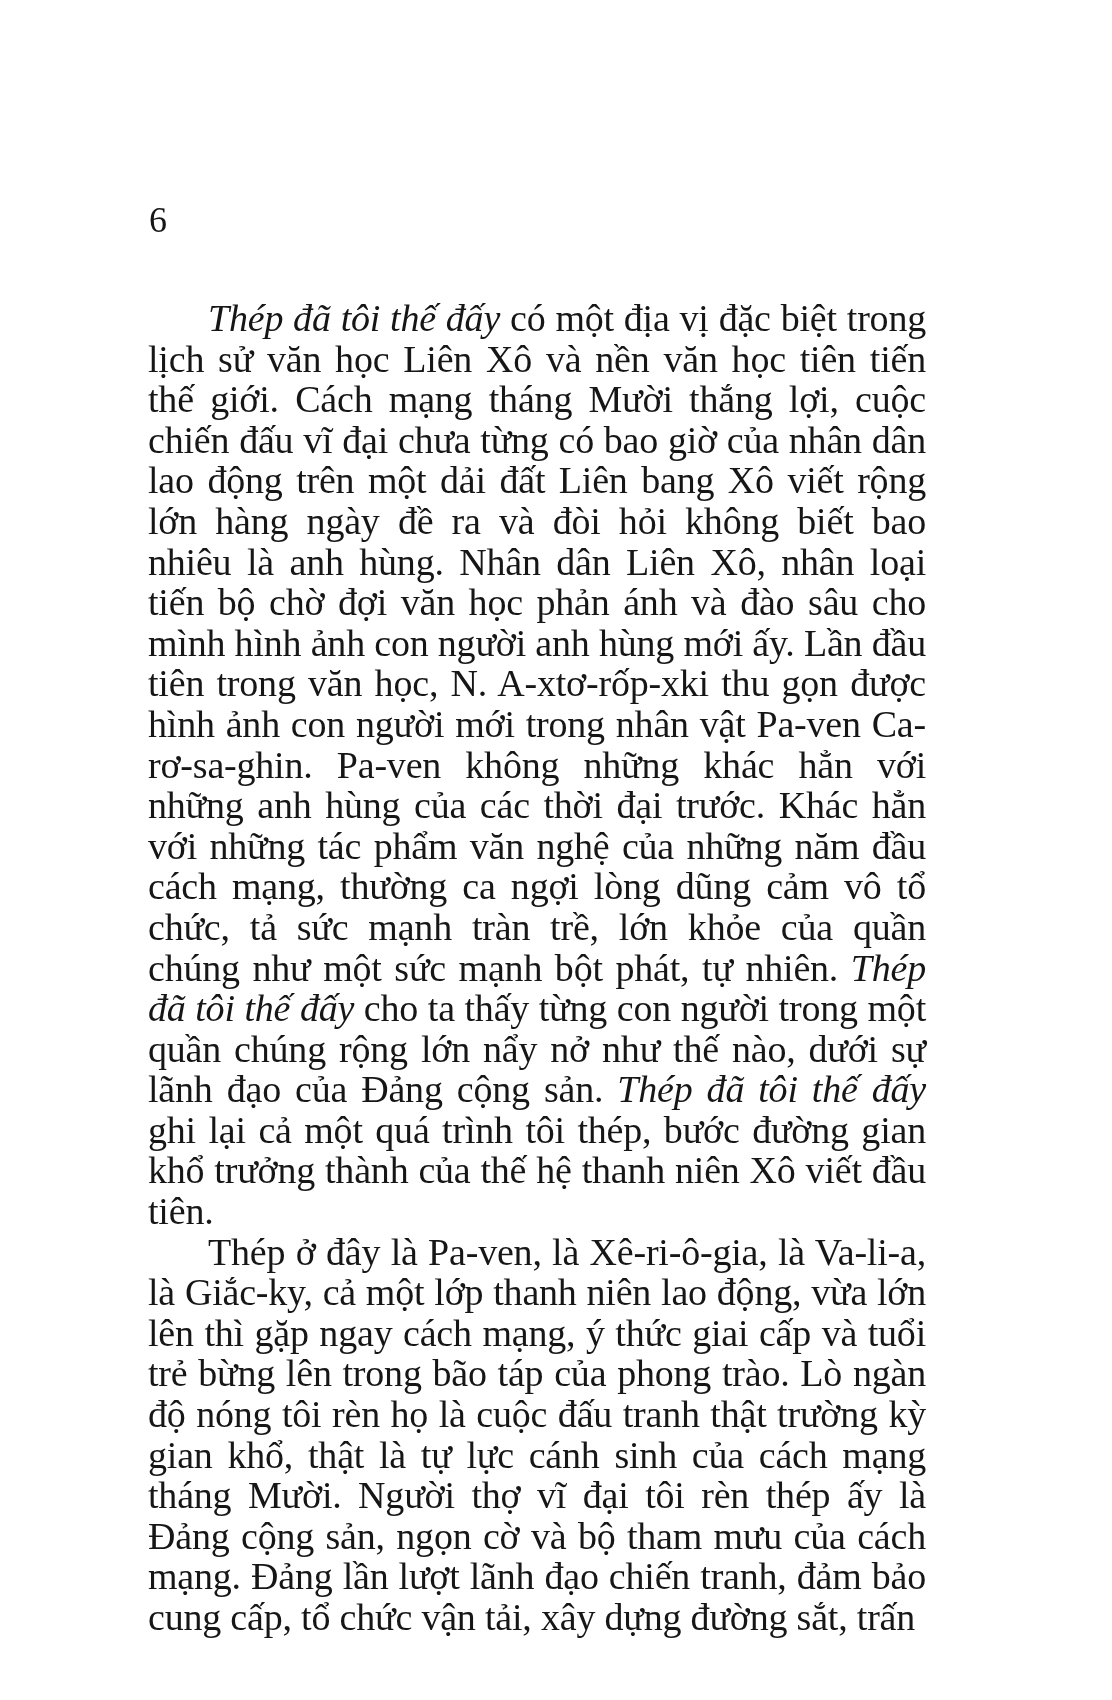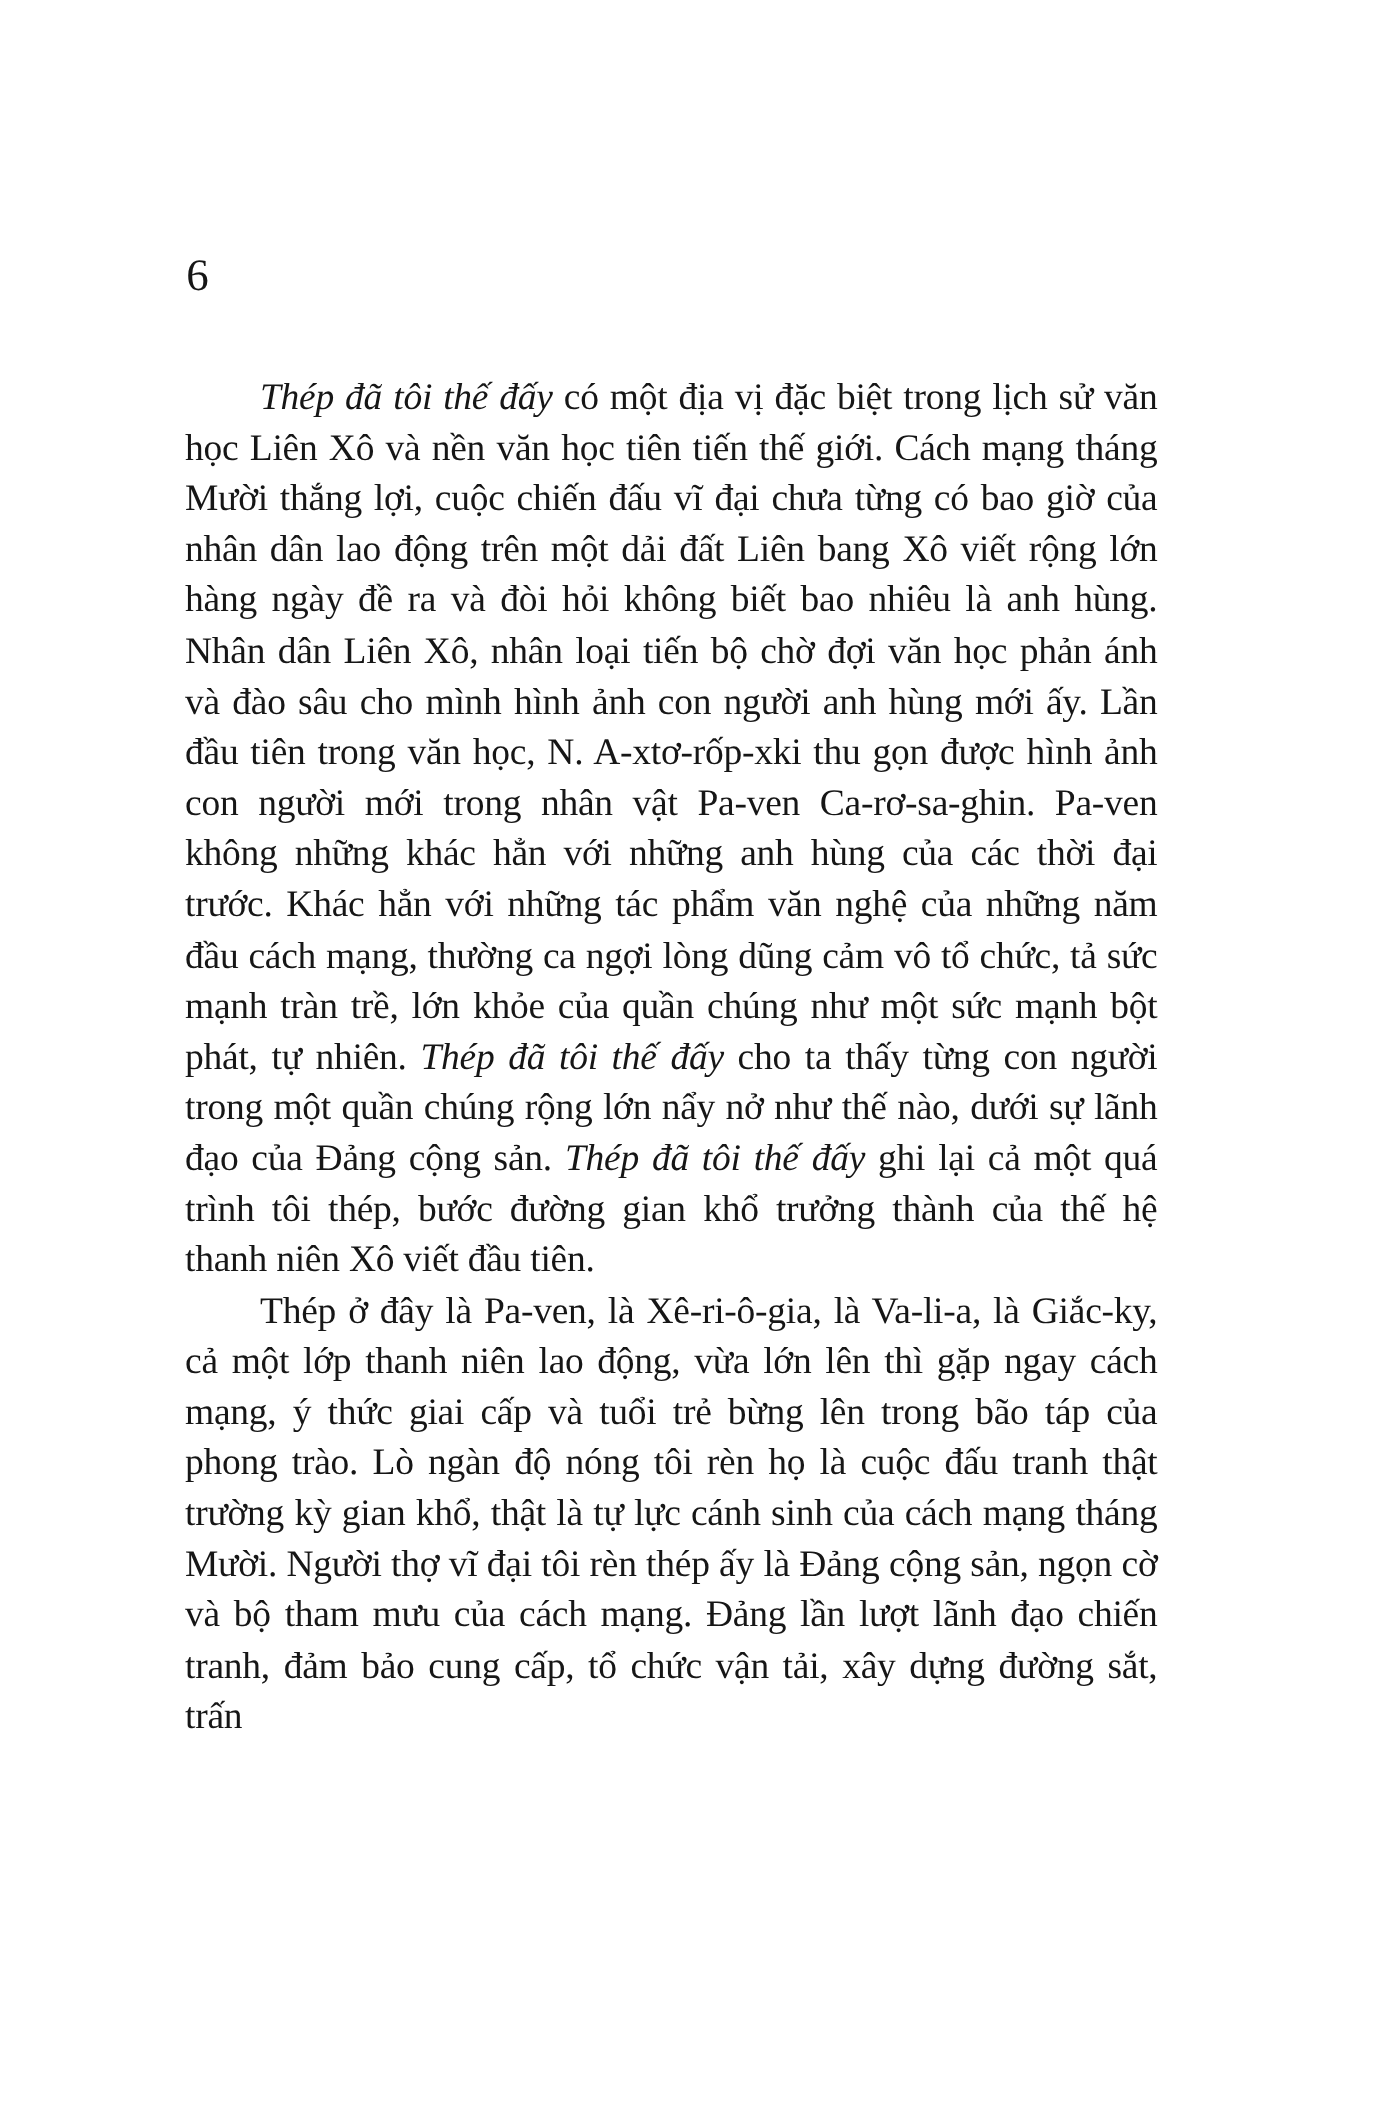--- a/index.html
+++ b/index.html
@@ -33,7 +33,7 @@
     left: 148px;
     top: 298px;
     width: 778px;
-    font-size: 30px;
+    font-size: 38px;
     line-height: 40.6px;
     text-align: justify;
     letter-spacing: -0.2px;

